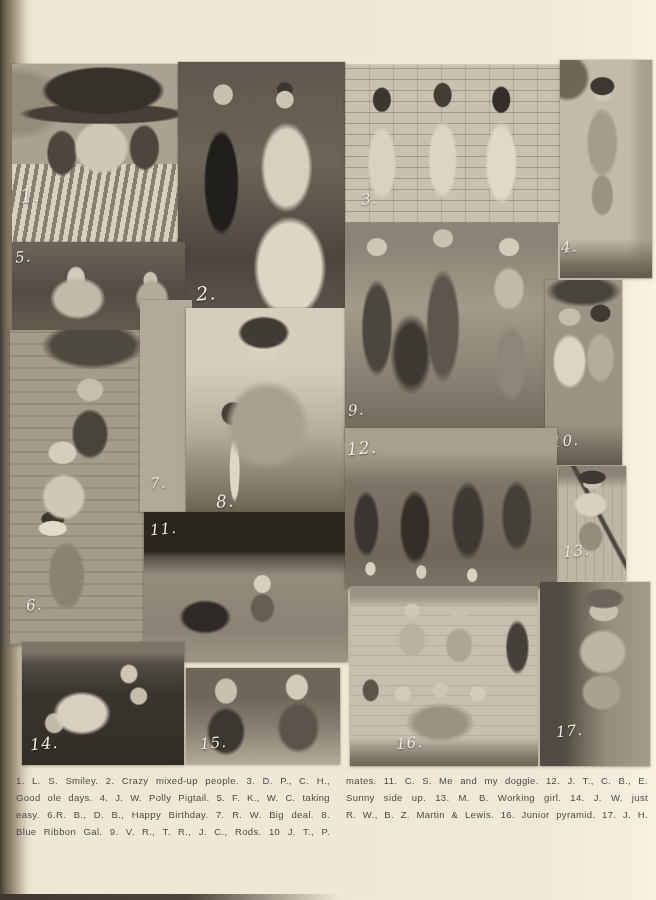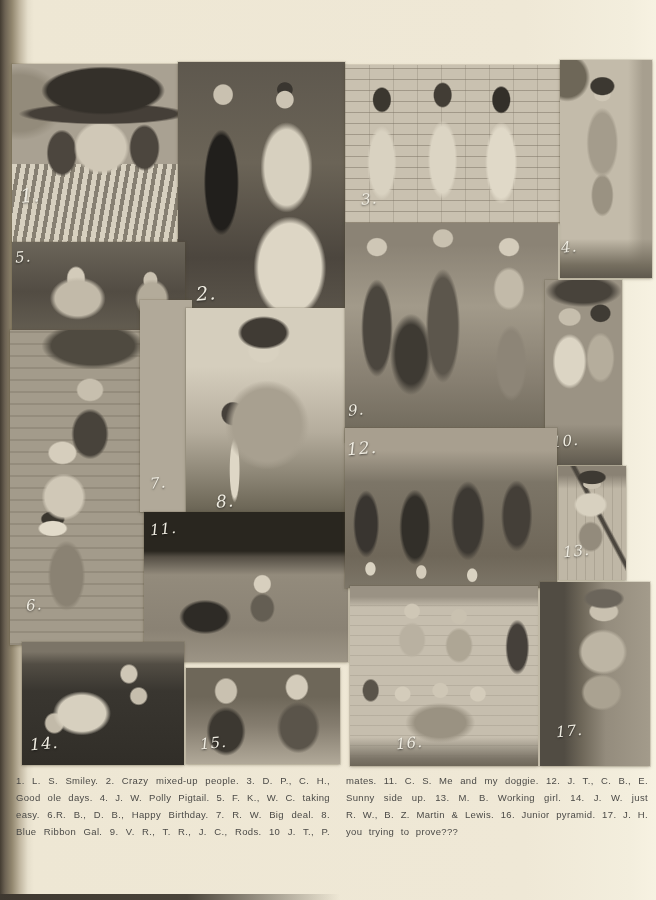--- a/index.html
+++ b/index.html
@@ -258,7 +258,6 @@
     <div class="cap-line just">mates. 11. C. S. Me and my doggie. 12. J. T., C. B., E. R., P. H.</div>
     <div class="cap-line just">Sunny side up. 13. M. B. Working girl. 14. J. W. just resting. 15.</div>
     <div class="cap-line just">R. W., B. Z. Martin &amp; Lewis. 16. Junior pyramid. 17. J. H. What are</div>
-    <div class="cap-line">you trying to prove???</div>
   </div>
 </div>
 

